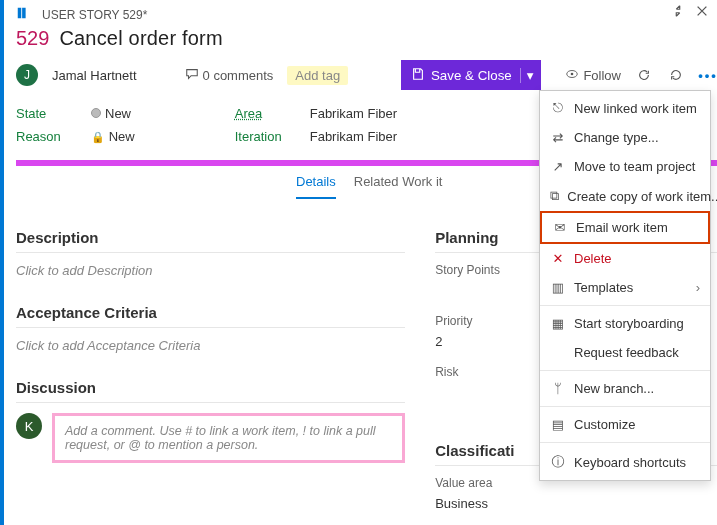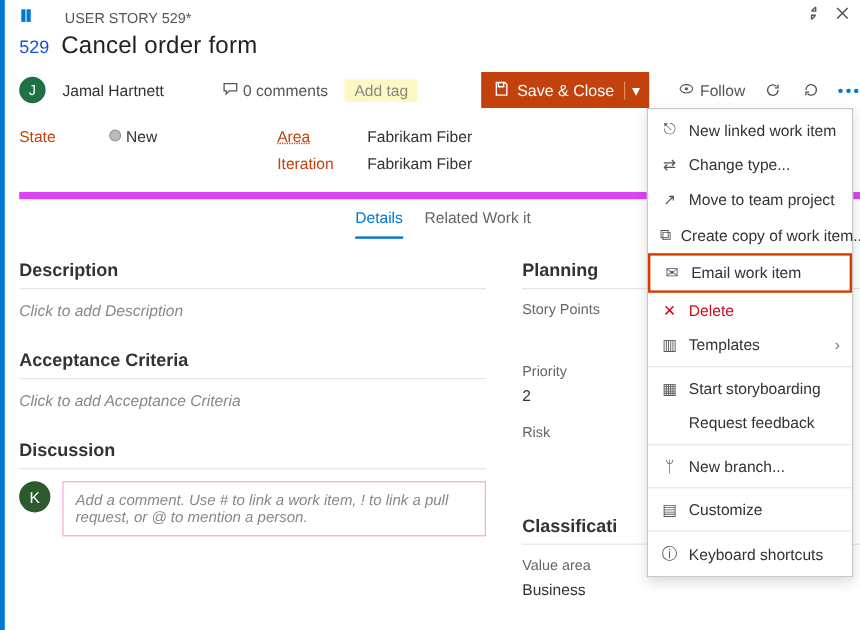--- a/index.html
+++ b/index.html
@@ -6,7 +6,7 @@
   body { font-family: "Segoe UI", Arial, sans-serif; font-size: 13px; color: #333; background: #fff; width: 717px; height: 525px; position: relative; overflow: hidden; }
   .blue-bar { position: absolute; left: 0; top: 0; width: 4px; height: 100%; background: #0078d4; }
   .container { padding-left: 16px; }
-  .breadcrumb { display: flex; align-items: center; gap: 24px; padding: 6px 0 2px 0; color: #555; font-size: 12px; }
+  .breadcrumb { display: flex; align-items: center; gap: 12px; padding: 6px 0 2px 0; color: #555; font-size: 12px; }
   .breadcrumb .book-icon { color: #0078d4; }
   .title-row { display: flex; align-items: baseline; gap: 10px; padding: 2px 0 10px 0; }
   .title-num { font-size: 15px; color: #1d4ed8; }

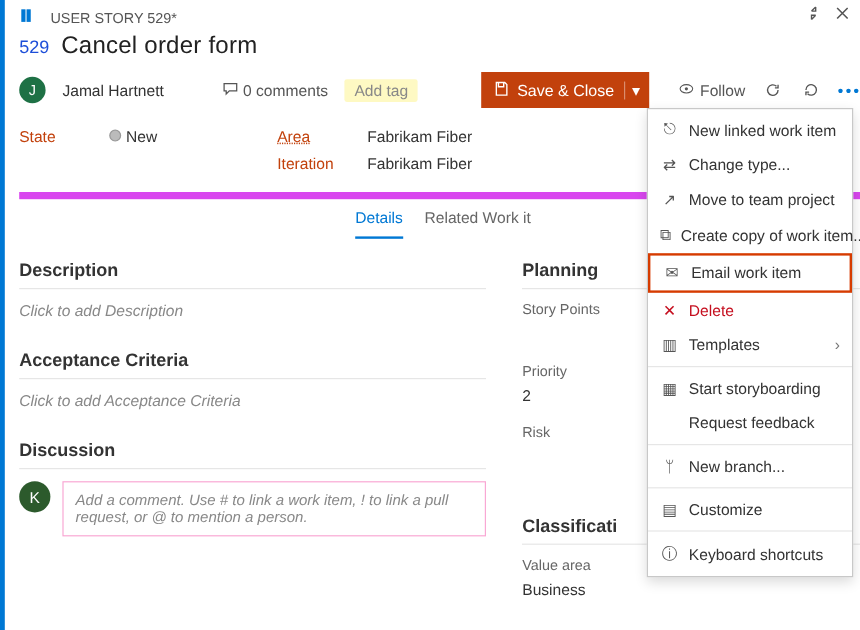--- a/index.html
+++ b/index.html
@@ -9,7 +9,7 @@
   .breadcrumb { display: flex; align-items: center; gap: 12px; padding: 6px 0 2px 0; color: #555; font-size: 12px; }
   .breadcrumb .book-icon { color: #0078d4; }
   .title-row { display: flex; align-items: baseline; gap: 10px; padding: 2px 0 10px 0; }
-  .title-num { font-size: 15px; color: #1d4ed8; }
+  .title-num { font-size: 20px; color: #be185d; }
   .title-text { font-size: 20px; color: #222; letter-spacing: .2px; }
   .close-row { position: absolute; top: 4px; right: 8px; display: flex; gap: 10px; color: #555; }
   .close-row .ic { cursor: pointer; font-size: 14px; }

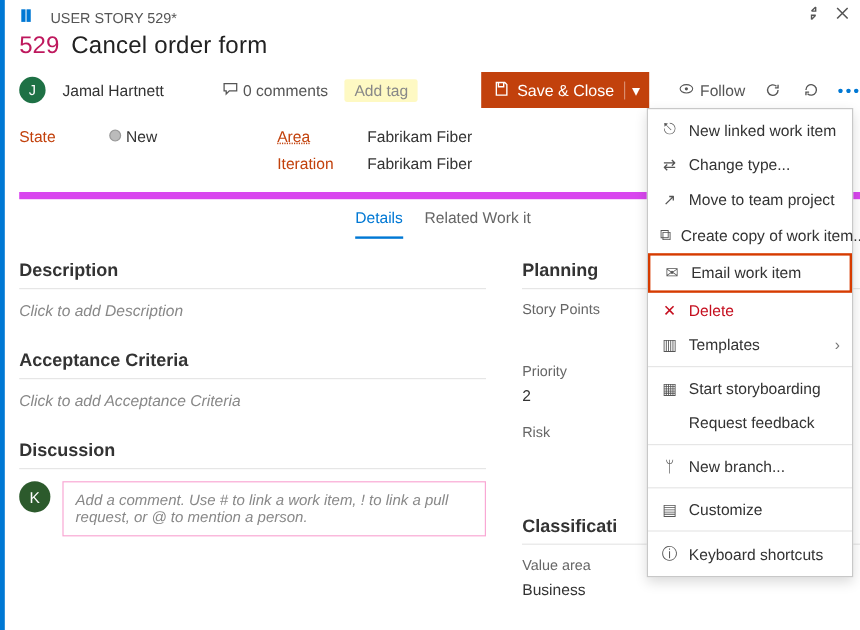--- a/index.html
+++ b/index.html
@@ -20,7 +20,7 @@
   .meta-sep { color:#aaa;}
   .comments { display:flex; align-items:center; gap:4px; color:#555; }
   .add-tag { color:#888; padding: 2px 8px; background:#fef9c3; border-radius:2px; cursor:pointer; }
-  .save-btn { background:#c2410c; color:#fff; display:flex; align-items:center; height:30px; padding:0 8px 0 10px; gap:6px; border:none; }
+  .save-btn { background:#6d28d9; color:#fff; display:flex; align-items:center; height:30px; padding:0 8px 0 10px; gap:6px; border:none; }
   .save-caret { border-left:1px solid rgba(255,255,255,.4); padding-left:6px; margin-left:2px;}
   .follow { display:flex; align-items:center; gap:4px; color:#555; }
   .icbtn { width:18px; height:18px; display:flex; align-items:center; justify-content:center; color:#555; cursor:pointer;}

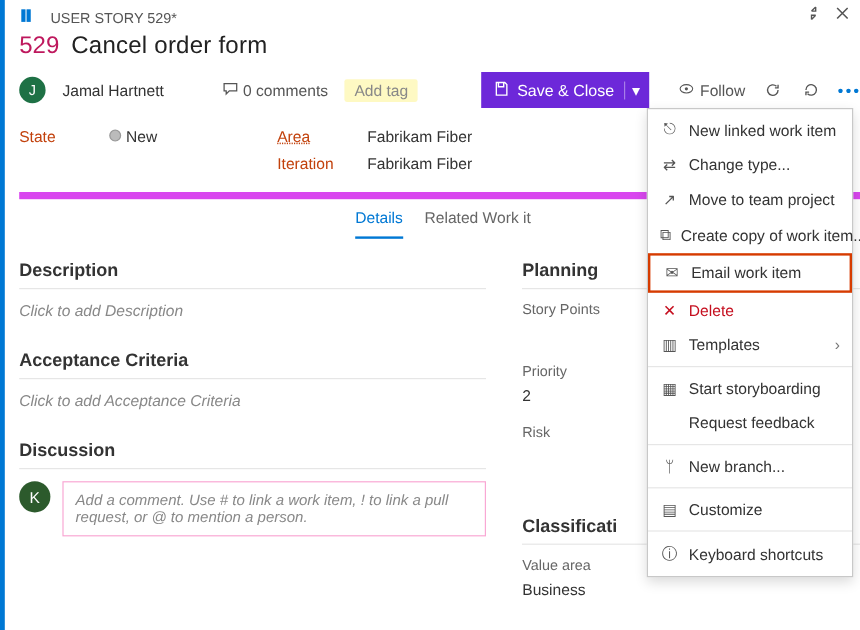--- a/index.html
+++ b/index.html
@@ -28,7 +28,7 @@
   .fields-row { display:flex; gap: 40px; padding: 6px 0 10px 0; font-size:13px; }
   .fcol { display:flex; flex-direction:column; gap:8px; }
   .fline { display:flex; gap: 20px; align-items:center; }
-  .flabel { color:#c2410c; min-width:55px; }
+  .flabel { color:#15803d; min-width:55px; }
   .state-dot { width:10px; height:10px; border-radius:50%; background:#bbb; display:inline-block; margin-right:4px; border:1px solid #999;}
   .lock { color:#888; font-size:11px; margin-right:4px;}
 

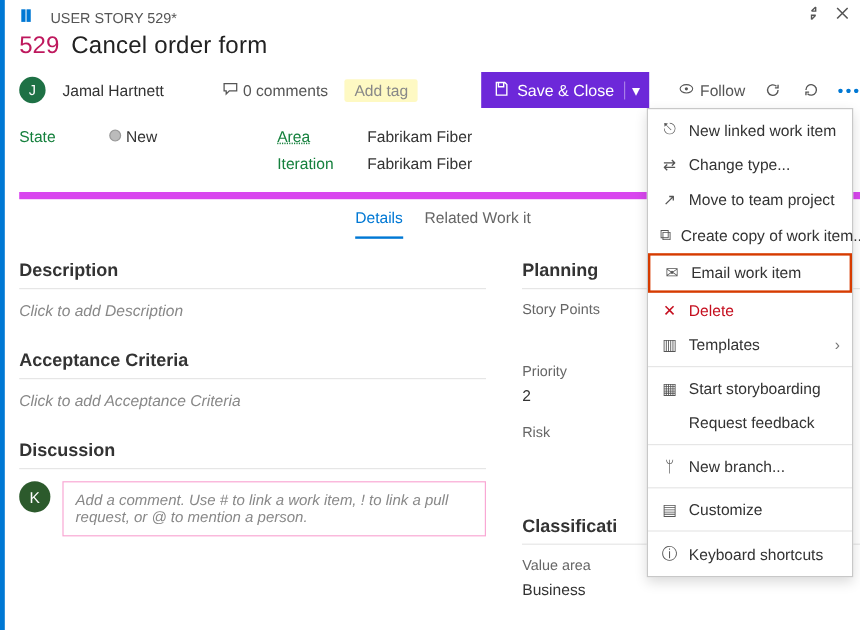--- a/index.html
+++ b/index.html
@@ -144,6 +144,10 @@
         <span class="flabel">State</span>
         <span><span class="state-dot"></span><span>New</span></span>
       </div>
+      <div class="fline">
+        <span class="flabel">Reason</span>
+        <span><span class="lock">🔒</span><span>New</span></span>
+      </div>
     </div>
     <div class="fcol" style="margin-left:60px;">
       <div class="fline">

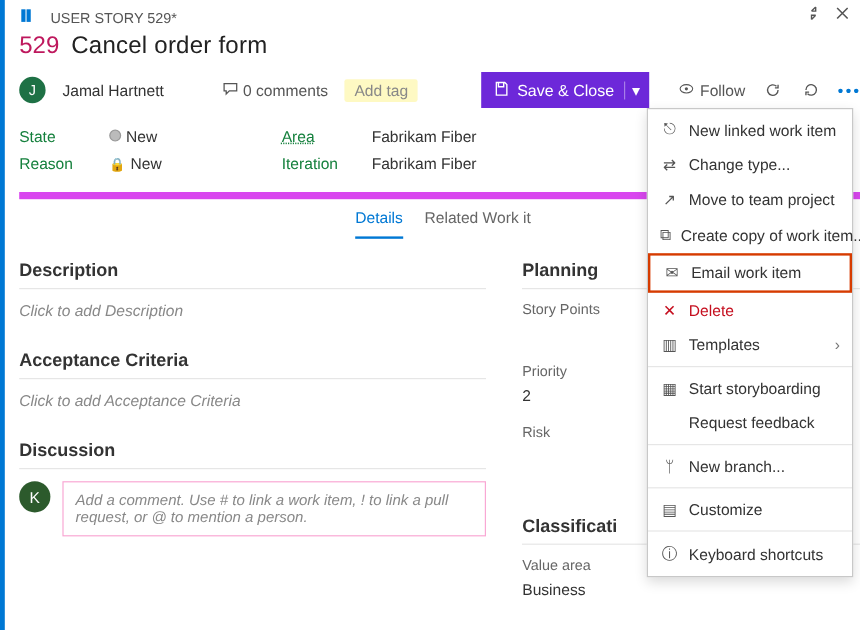--- a/index.html
+++ b/index.html
@@ -39,7 +39,7 @@
   .body-two { display:flex; gap: 30px; padding-top: 18px; }
   .left { flex: 1 1 58%; }
   .right { flex: 1 1 42%; color:#555; }
-  .sect { margin-bottom: 26px; }
+  .sect { margin-bottom: 26px; margin-top: 12px; }
   .sect h3 { font-size:15px; font-weight:600; color:#333; border-bottom:1px solid #e6e6e6; padding-bottom:6px; margin-bottom:10px;}
   .placeholder { color:#888; font-style:italic; }
   .rlabel { color:#666; font-size:12px; padding-bottom:6px; }

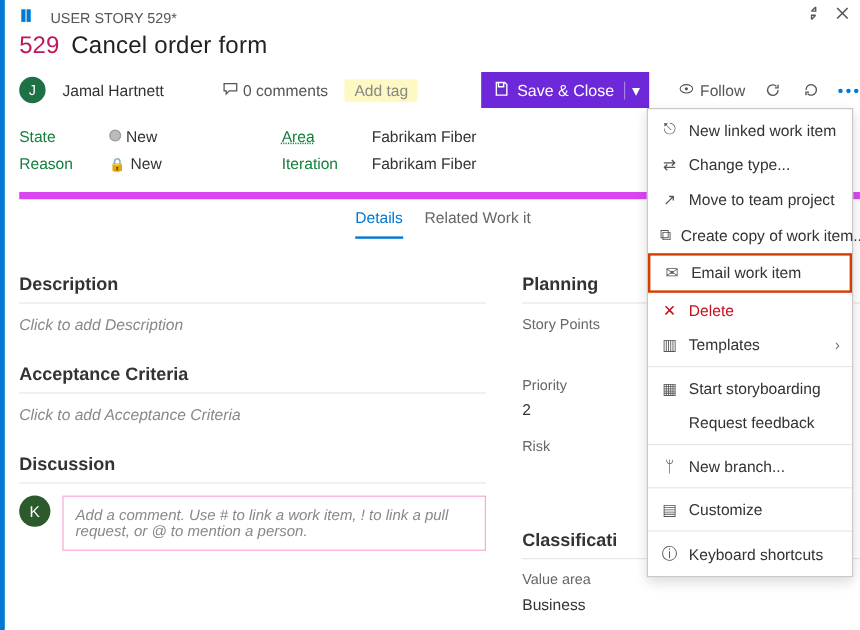--- a/index.html
+++ b/index.html
@@ -47,7 +47,7 @@
 
   .discussion-row { display:flex; gap:10px; align-items:flex-start;}
   .avatar-k { width:26px; height:26px; border-radius:50%; background:#2c5a2c; color:#fff; display:flex; align-items:center; justify-content:center; font-size:13px;}
-  .comment-box { border:1px solid #f9a8d4; padding:8px 10px; color:#888; font-style:italic; flex:1; font-size:12.5px;}
+  .comment-box { border:3px solid #f9a8d4; padding:8px 10px; color:#888; font-style:italic; flex:1; font-size:12.5px;}
 
   
   .menu { position:absolute; top:90px; right:6px; width:172px; background:#fff; border:1px solid #c8c8c8; box-shadow:0 4px 10px rgba(0,0,0,.15); z-index:10; padding:2px 0;}

